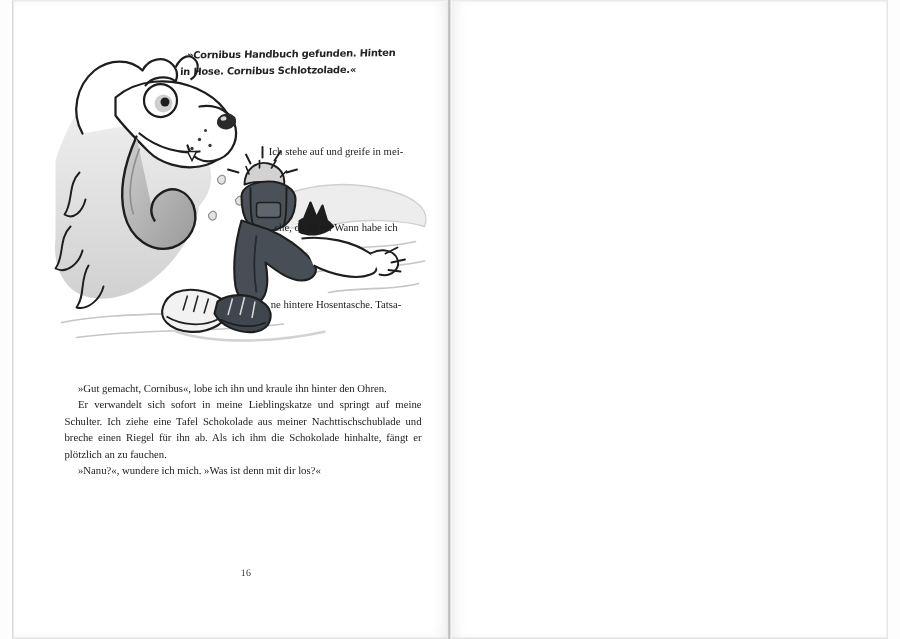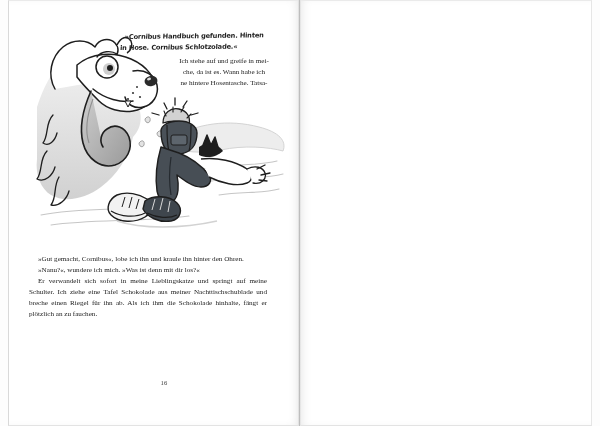--- a/index.html
+++ b/index.html
@@ -85,6 +85,7 @@
   .left-top-text .l {
     display: block;
     white-space: nowrap;
+    margin-top: 40px;
   }
 
   .handwrite {

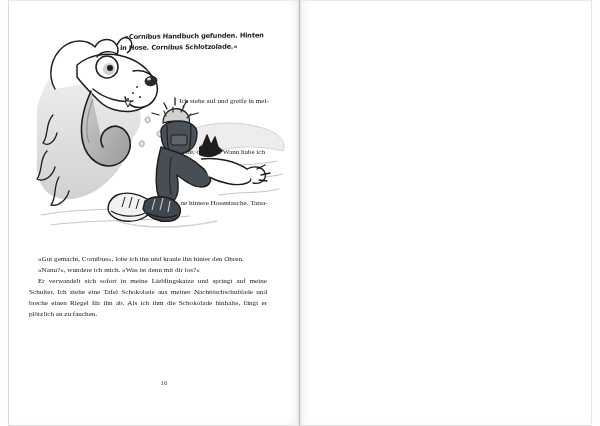--- a/index.html
+++ b/index.html
@@ -106,7 +106,7 @@
   .hl-2 { margin-left: -4px; }
 
   .left-bottom-text {
-    left: 20px;
+    left: 34px;
     top: 253px;
     width: 238px;
   }

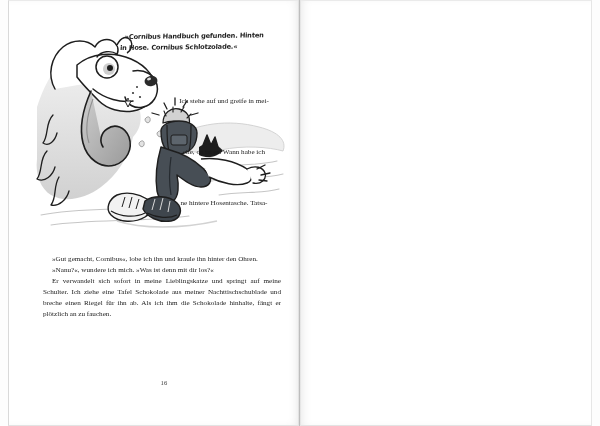--- a/index.html
+++ b/index.html
@@ -303,8 +303,8 @@
 
     <div class="col left-bottom-text">
       <p class="ind">»Gut gemacht, Cornibus«, lobe ich ihn und kraule ihn hinter den Ohren.</p>
+      <p class="ind">Er verwandelt sich sofort in meine Lieblingskatze und springt auf meine Schulter. Ich ziehe eine Tafel Schoko­lade aus meiner Nachttischschublade und breche einen Riegel für ihn ab. Als ich ihm die Schokolade hinhalte, fängt er plötzlich an zu fauchen.</p>
       <p class="ind">»Nanu?«, wundere ich mich. »Was ist denn mit dir los?«</p>
-      <p class="ind">Er verwandelt sich sofort in meine Lieblingskatze und springt auf meine Schulter. Ich ziehe eine Tafel Schoko­lade aus meiner Nachttischschublade und breche einen Riegel für ihn ab. Als ich ihm die Schokolade hinhalte, fängt er plötzlich an zu fauchen.</p>
     </div>
 
     <div class="folio folio-left">16</div>

